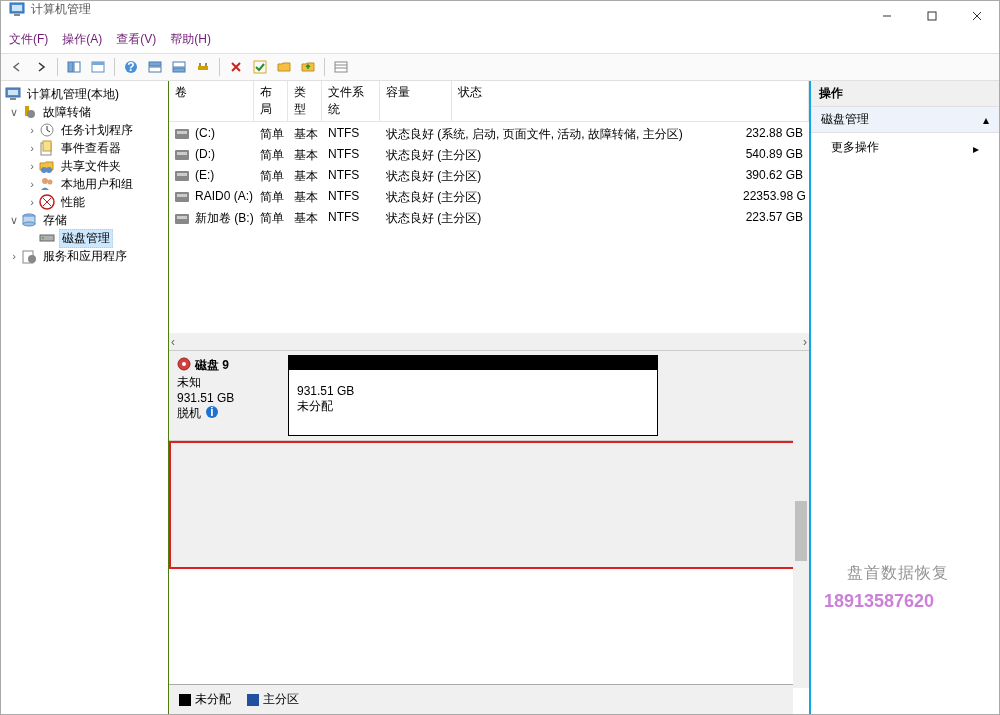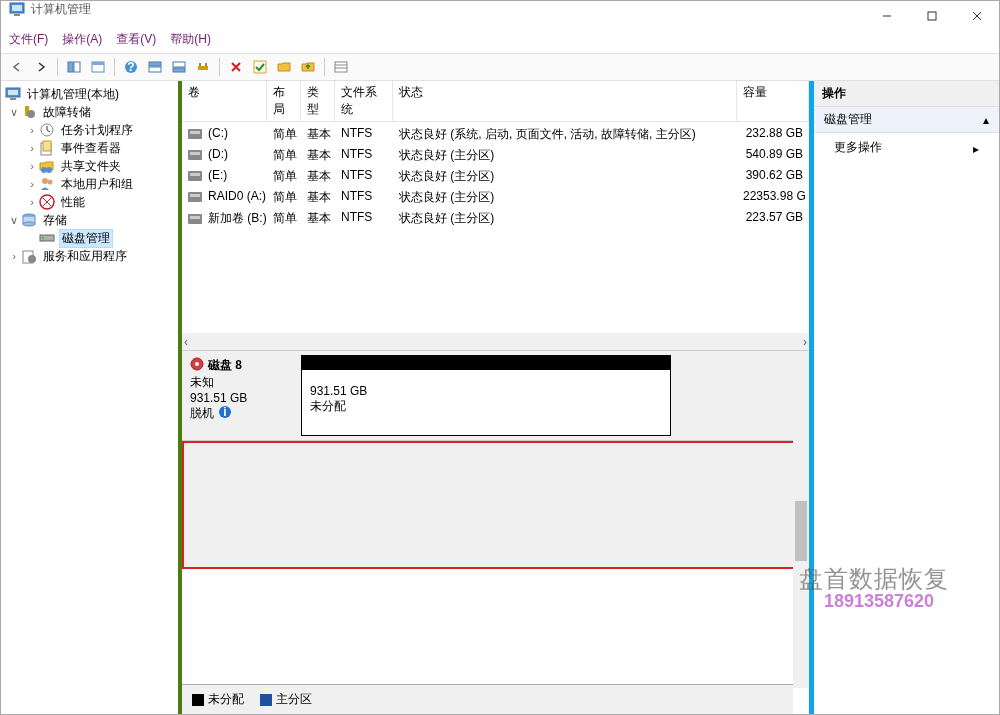--- a/index.html
+++ b/index.html
@@ -20,7 +20,7 @@
 .tsep { width: 1px; height: 18px; background: #ccc; margin: 0 2px; }
 
 .body { flex: 1; display: flex; min-height: 0;}
-.tree { width: 181px; border-right: 4px solid #4d7c0f; padding: 4px 2px; overflow: auto; }
+.tree { width: 168px; border-right: 1px solid #4d7c0f; padding: 4px 2px; overflow: auto; }
 .tree .node { display: flex; align-items: center; height: 18px; padding: 1px 0; white-space: nowrap;}
 .tree .tw { width: 14px; text-align: center; color: #666; cursor: default; font-size: 11px;}
 .tree .ticon { width: 16px; height: 16px; margin-right: 4px; display:flex; align-items:center; justify-content:center;}

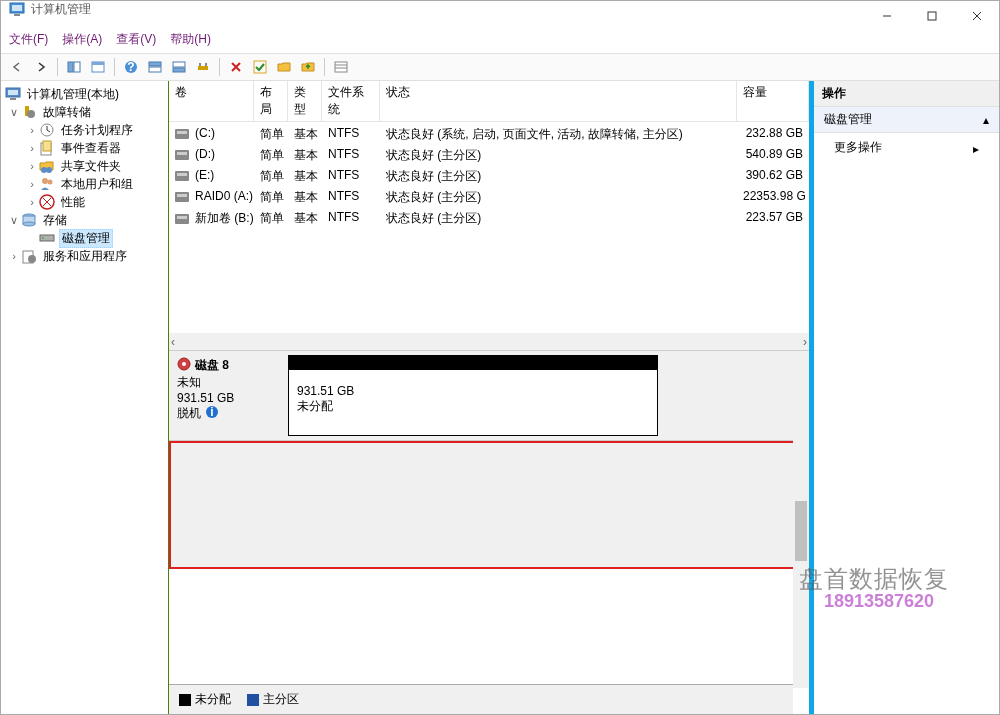--- a/index.html
+++ b/index.html
@@ -301,8 +301,8 @@
           <div class="cell c-lay">布局</div>
           <div class="cell c-typ">类型</div>
           <div class="cell c-fs">文件系统</div>
+          <div class="cell c-cap" style="text-align:left">容量</div>
           <div class="cell c-st">状态</div>
-          <div class="cell c-cap" style="text-align:left">容量</div>
         </div>
         <div class="vbody">
           <div class="vr">

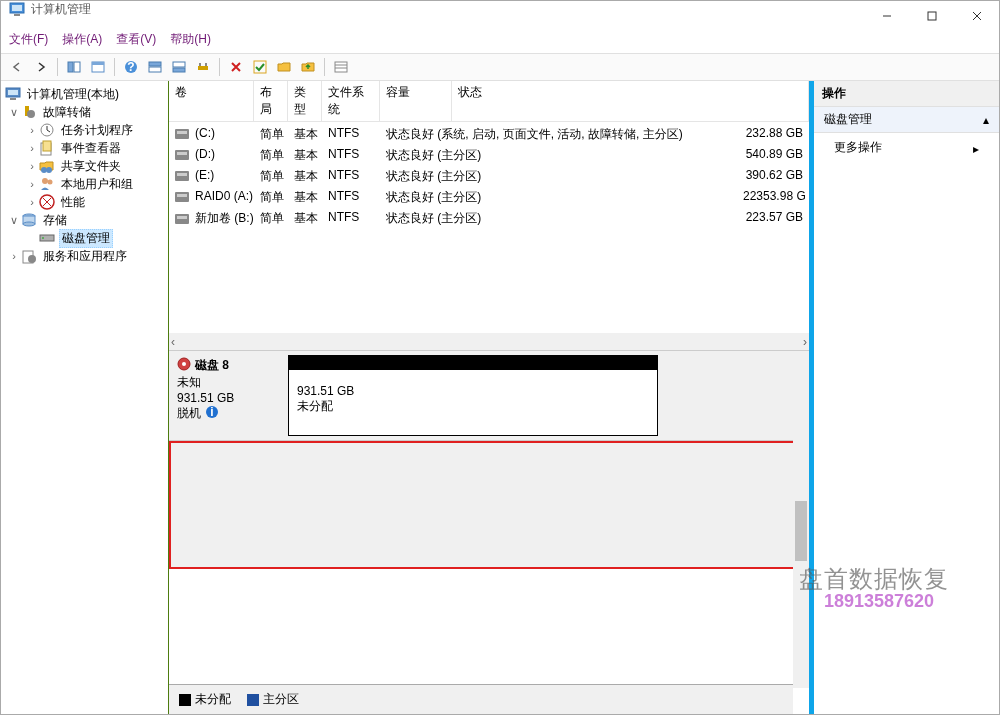--- a/index.html
+++ b/index.html
@@ -49,7 +49,7 @@
 .legend { border-top: 1px solid #aaa; padding: 6px 10px; display:flex; gap: 16px; align-items:center; background: #f0f0f0; position:absolute; bottom:0; left:0; right:16px;}
 .sw { width: 12px; height: 12px; display:inline-block; margin-right:4px; vertical-align:middle;}
 
-.actions { width: 190px; border-left: 5px solid #0ea5e9; display:flex; flex-direction:column;}
+.actions { width: 190px; border-left: 2px solid #0ea5e9; display:flex; flex-direction:column;}
 .actions .ahdr { background: #f0f0f0; padding: 4px 8px; font-weight: bold; border-bottom:1px solid #e0e0e0;}
 .actions .asec { background: #eef3fb; padding: 4px 10px; display:flex; align-items:center; justify-content:space-between; border-bottom:1px solid #e0e0e0;}
 .actions .aitem { padding: 6px 20px; display:flex; align-items:flex-end; justify-content:space-between;}

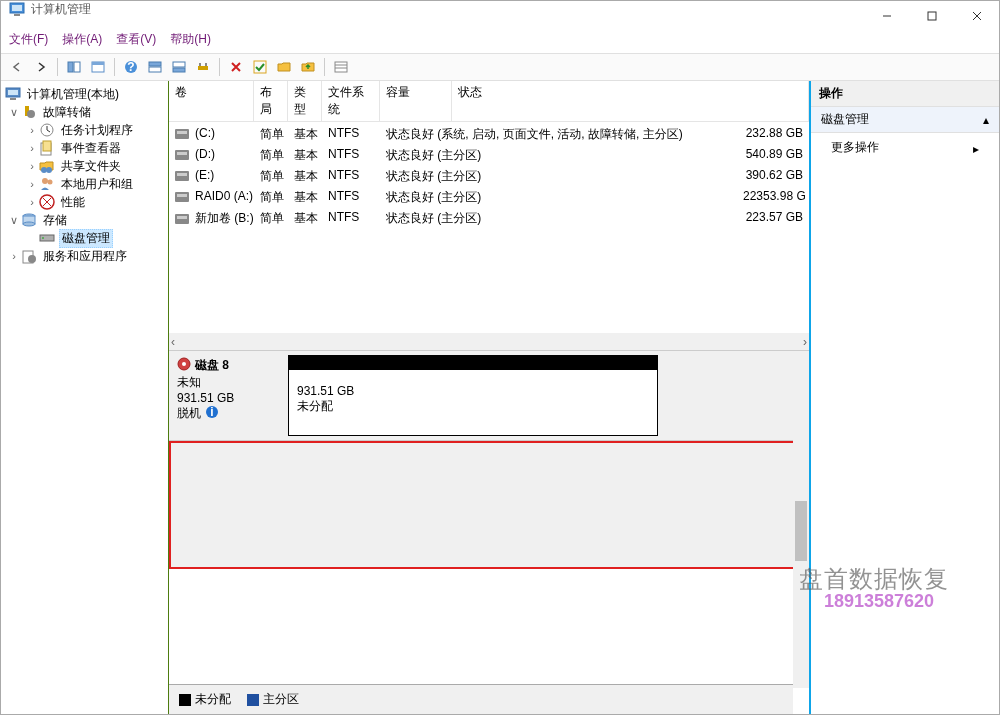--- a/index.html
+++ b/index.html
@@ -361,7 +361,7 @@
                     <circle cx="7" cy="7" r="6" fill="#d04040" stroke="#a02020"></circle>
                     <circle cx="7" cy="7" r="2" fill="#fff"></circle>
                   </svg></span>
-                <span>磁盘 8</span>
+                <span>磁盘 9</span>
               </div>
             <div>未知</div>
             <div>931.51 GB</div>

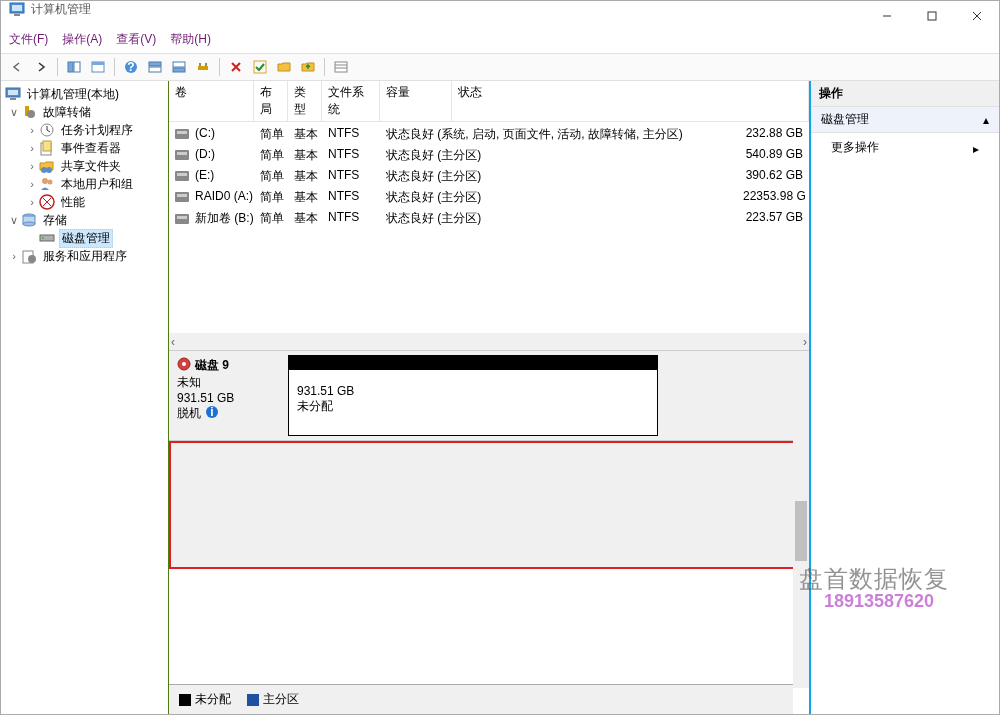--- a/index.html
+++ b/index.html
@@ -58,7 +58,7 @@
 .drvicon { width:14px; height:10px; background:#888; border-radius:1px; display:inline-block; margin-right:6px; vertical-align:middle; position:relative;}
 .drvicon::after{content:''; position:absolute; top:2px; left:2px; right:2px; height:3px; background:#ccc;}
 
-.watermark1 { position:absolute; right: 50px; top: 562px; font-size: 24px; color:#595959; opacity:0.65; font-weight:500; letter-spacing:1px;}
+.watermark1 { position:absolute; right: 50px; top: 562px; font-size: 16px; color:#595959; opacity:0.65; font-weight:500; letter-spacing:1px;}
 .watermark2 { position:absolute; right: 65px; top: 590px; font-size: 18px; color:#c060d0; opacity:0.8; font-weight:bold;}
 .vsb { position:absolute; top:0; right:0; bottom:26px; width:16px; background:#f0f0f0;}
 .vsb .thumb { position:absolute; left:2px; right:2px; top:150px; height:60px; background:#c0c0c0;}

